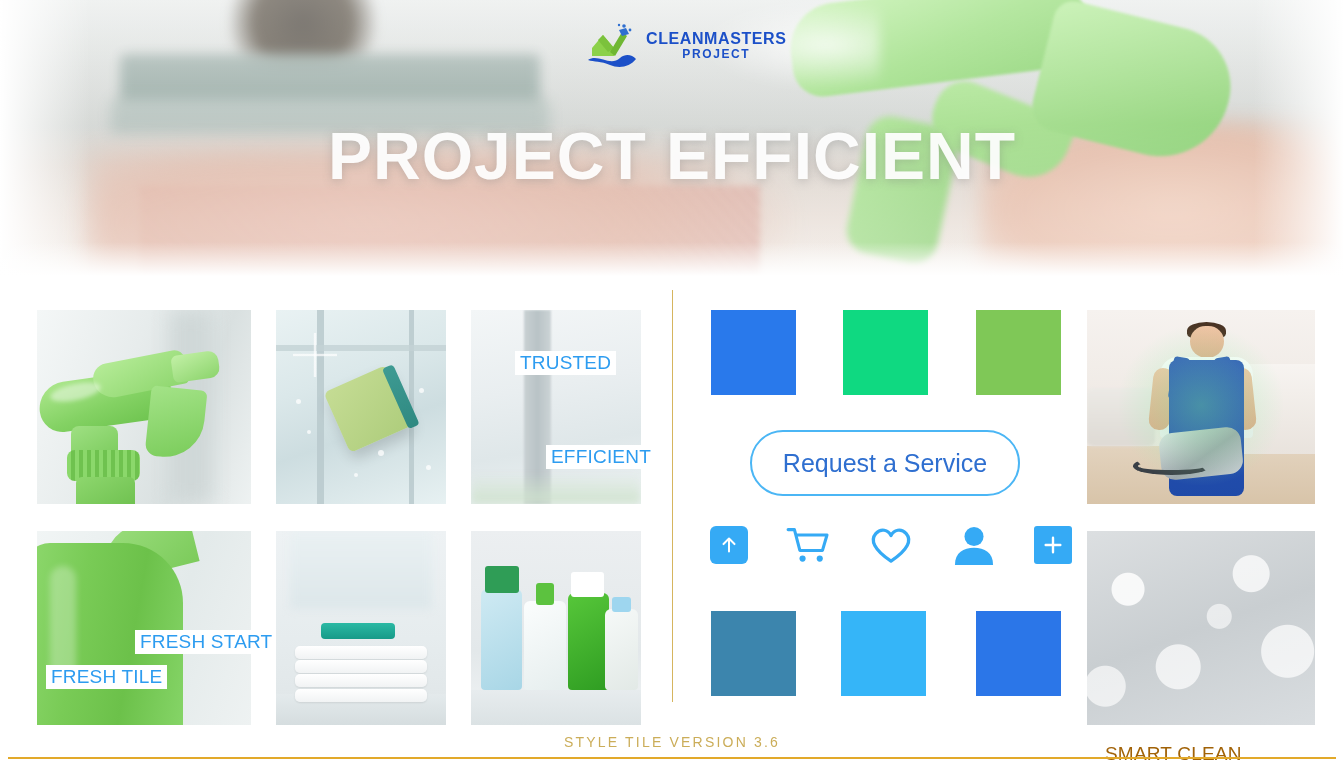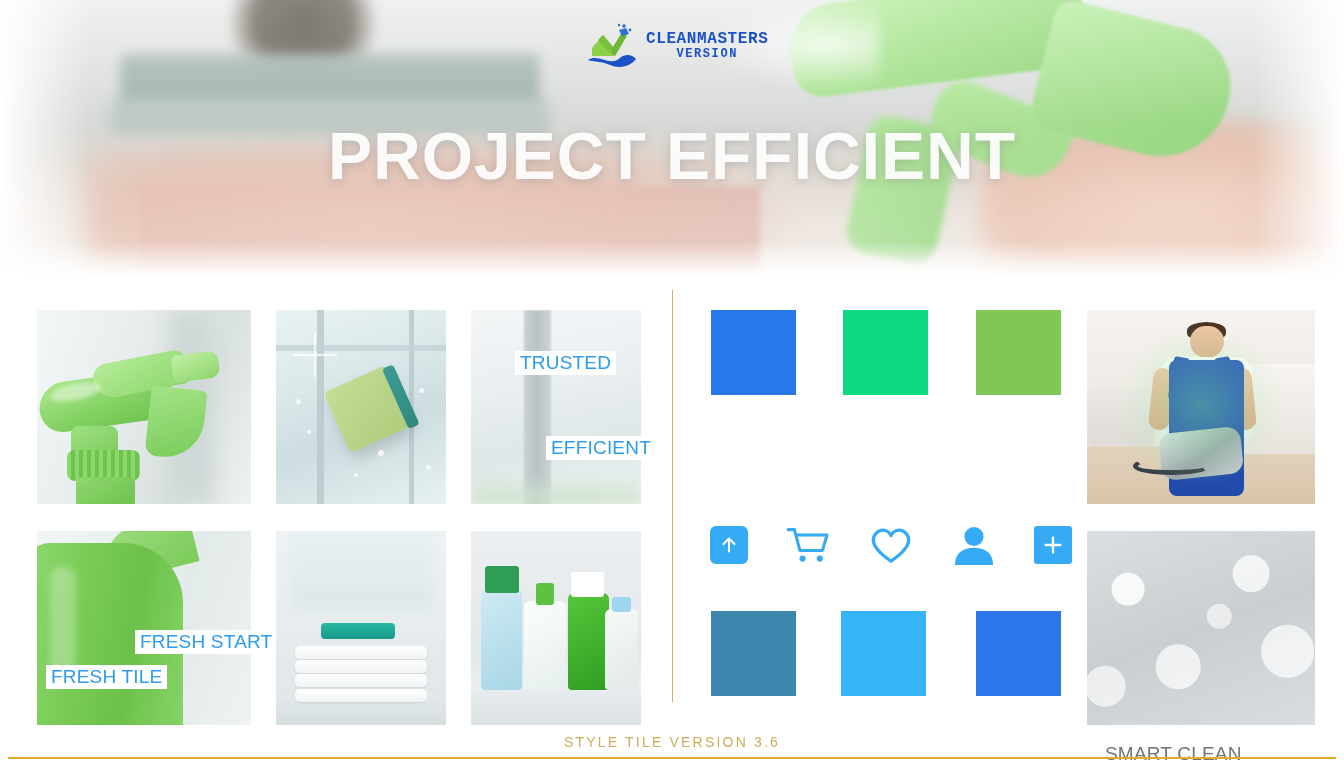--- a/index.html
+++ b/index.html
@@ -106,7 +106,7 @@
     z-index: 5;
   }
   .logo-mark { position: relative; width: 52px; height: 48px; }
-  .logo-text { line-height: 1.05; font-family: Liberation Mono, monospace; }
+  .logo-text { line-height: 1.05; }
   .logo-title {
     font-size: 16px; font-weight: bold; color: #1c50c8; letter-spacing: .6px;
   }

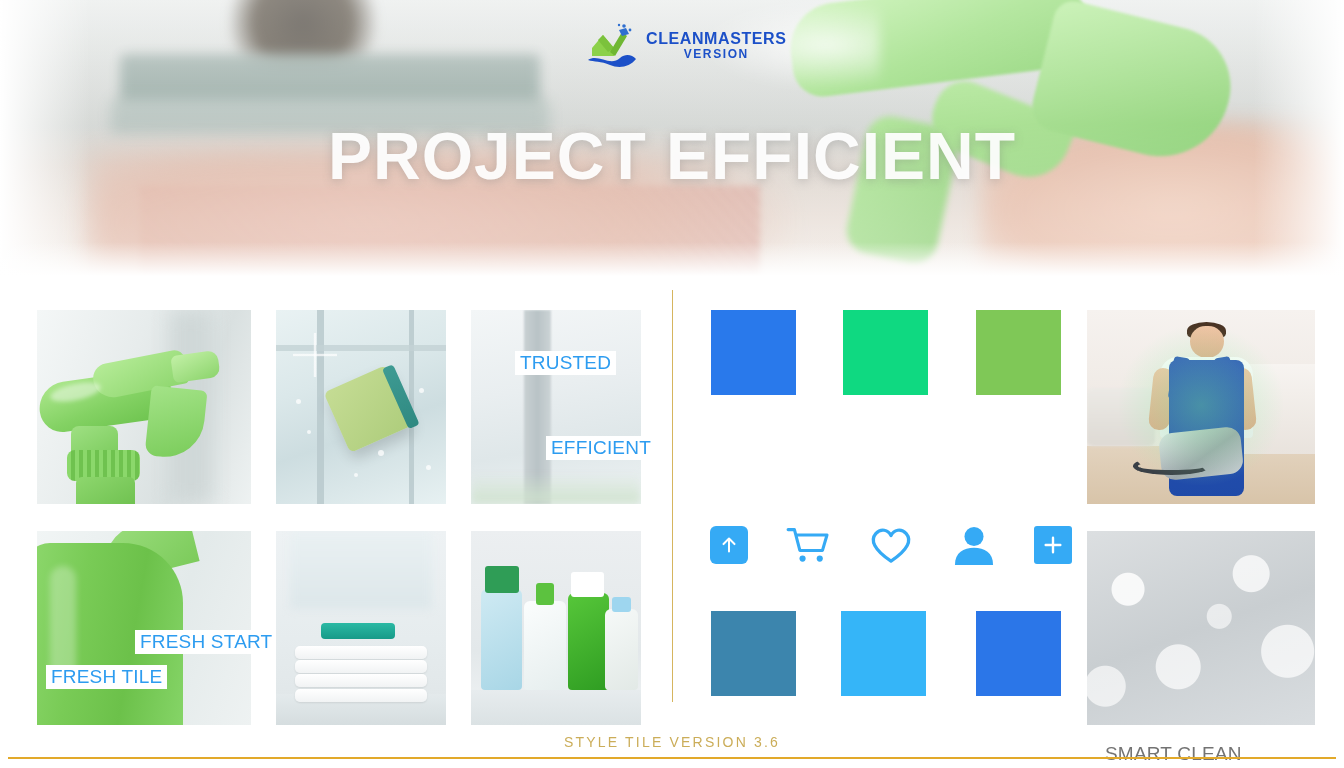--- a/index.html
+++ b/index.html
@@ -366,7 +366,7 @@
       </span>
       <span class="logo-text">
         <span class="logo-title" style="display:block">CLEANMASTERS</span>
-        <span class="logo-sub" style="display:block">VERSION</span>
+        <span class="logo-sub" style="display:block">PROJECT</span>
       </span>
     </div>
 

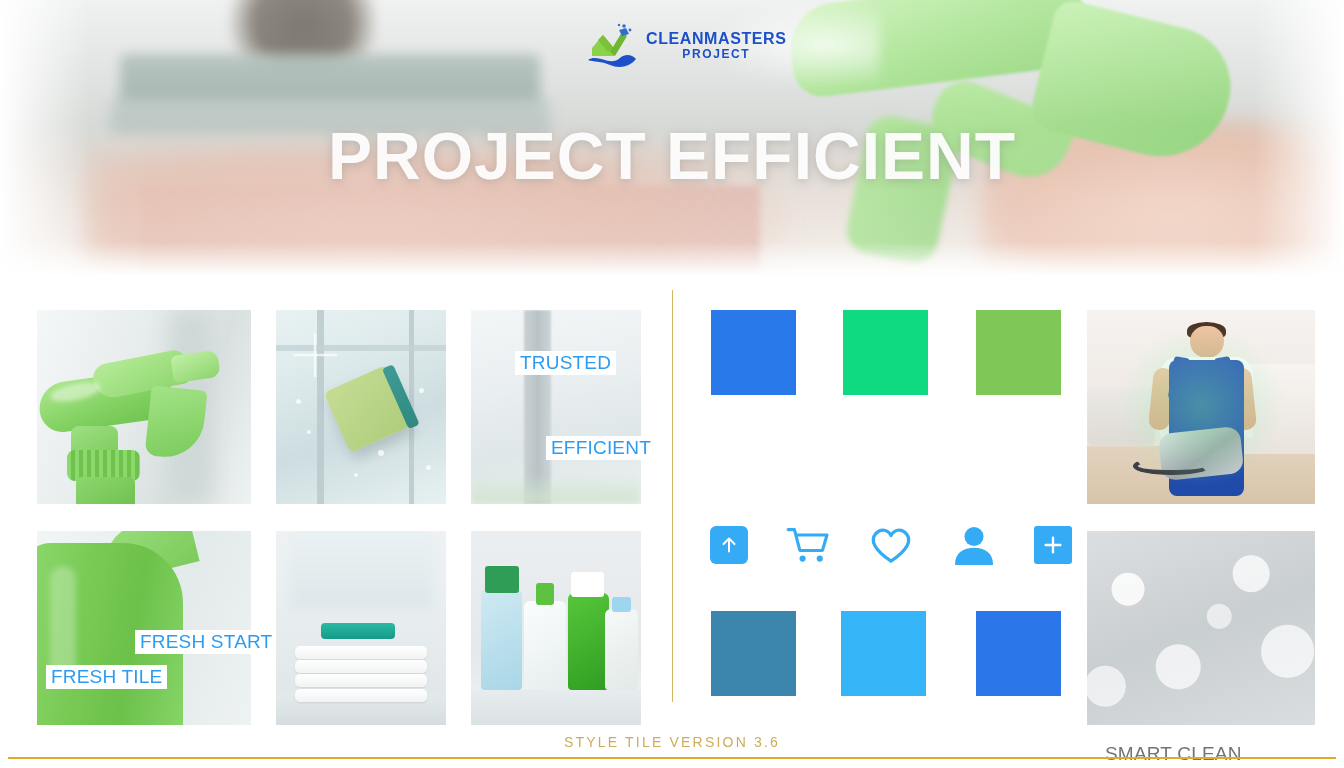--- a/index.html
+++ b/index.html
@@ -411,7 +411,7 @@
         <div class="t3-green"></div>
     </div>
     <div class="kw" style="left:515px; top:75px;">TRUSTED</div>
-    <div class="kw" style="left:546px; top:160px;">EFFICIENT</div>
+    <div class="kw" style="left:546px; top:169px;">EFFICIENT</div>
 
     <div class="tile" style="left:37px; top:255px; width:214px; height:194px;">
       <div class="t4-bg"></div>

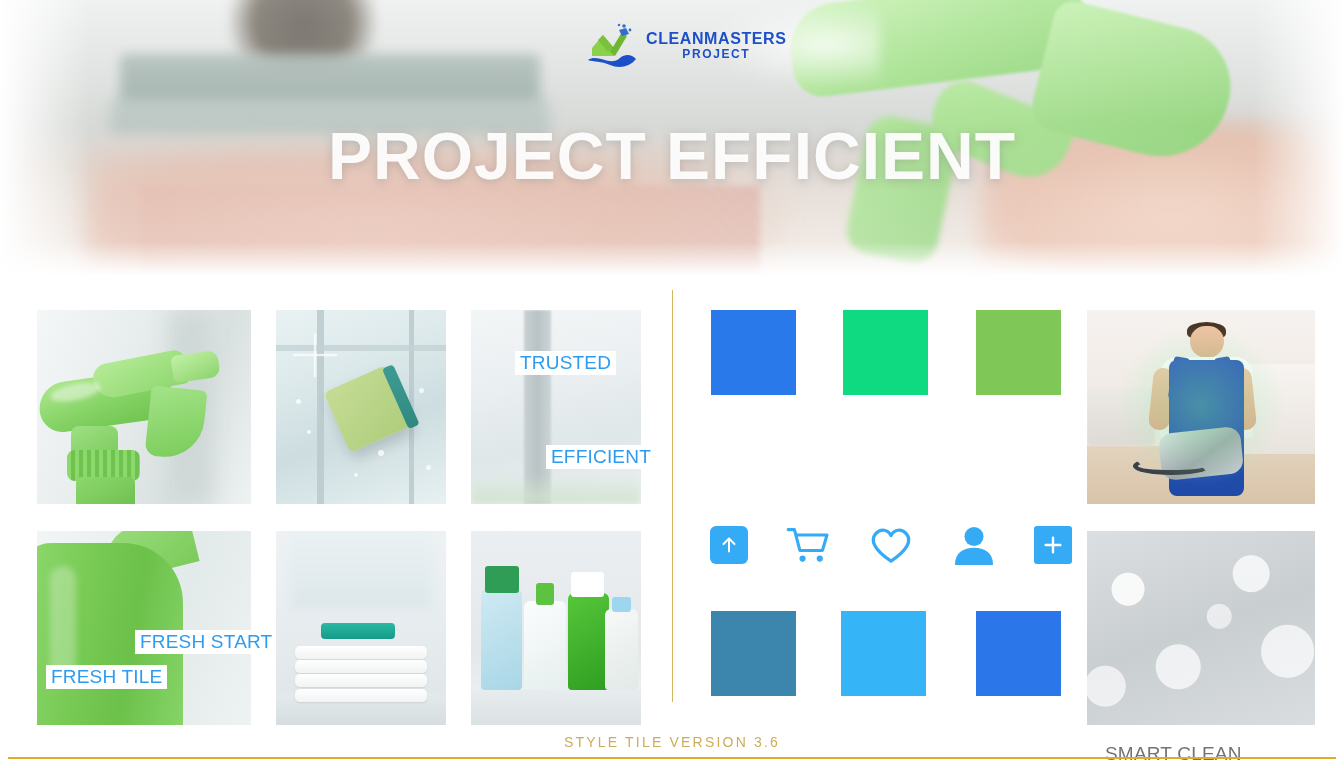--- a/index.html
+++ b/index.html
@@ -452,6 +452,9 @@
     <div class="swatch" style="left:843px; top:34px; width:85px; height:85px; background:#0FD981;"></div>
     <div class="swatch" style="left:976px; top:34px; width:85px; height:85px; background:#7FC857;"></div>
 
+    <div class="cta" style="left:750px; top:154px; width:270px; height:66px;">
+      <span>Request a Service</span>
+    </div>
 
     <div class="icon-row" style="left:710px; top:249px; gap:38px;">
       <span class="icon-box">

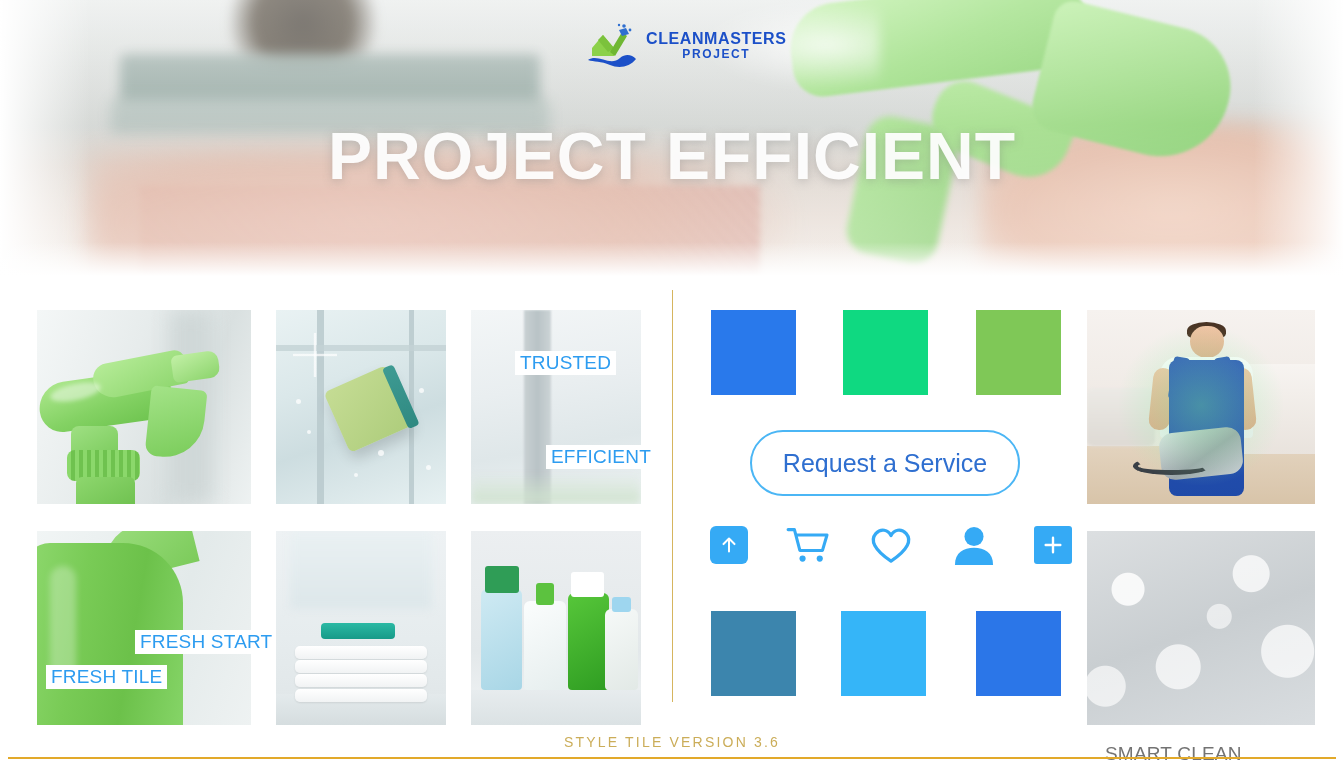--- a/index.html
+++ b/index.html
@@ -312,7 +312,7 @@
     position:absolute; background:#ffffff; color:#2d9cf0;
     font-size: 19px; letter-spacing:.2px; padding: 1px 5px; white-space: nowrap;
   }
-  .kw.blue-dark { color:#737373; }
+  .kw.blue-dark { color:#a16207; }
 
   
   .footer {

